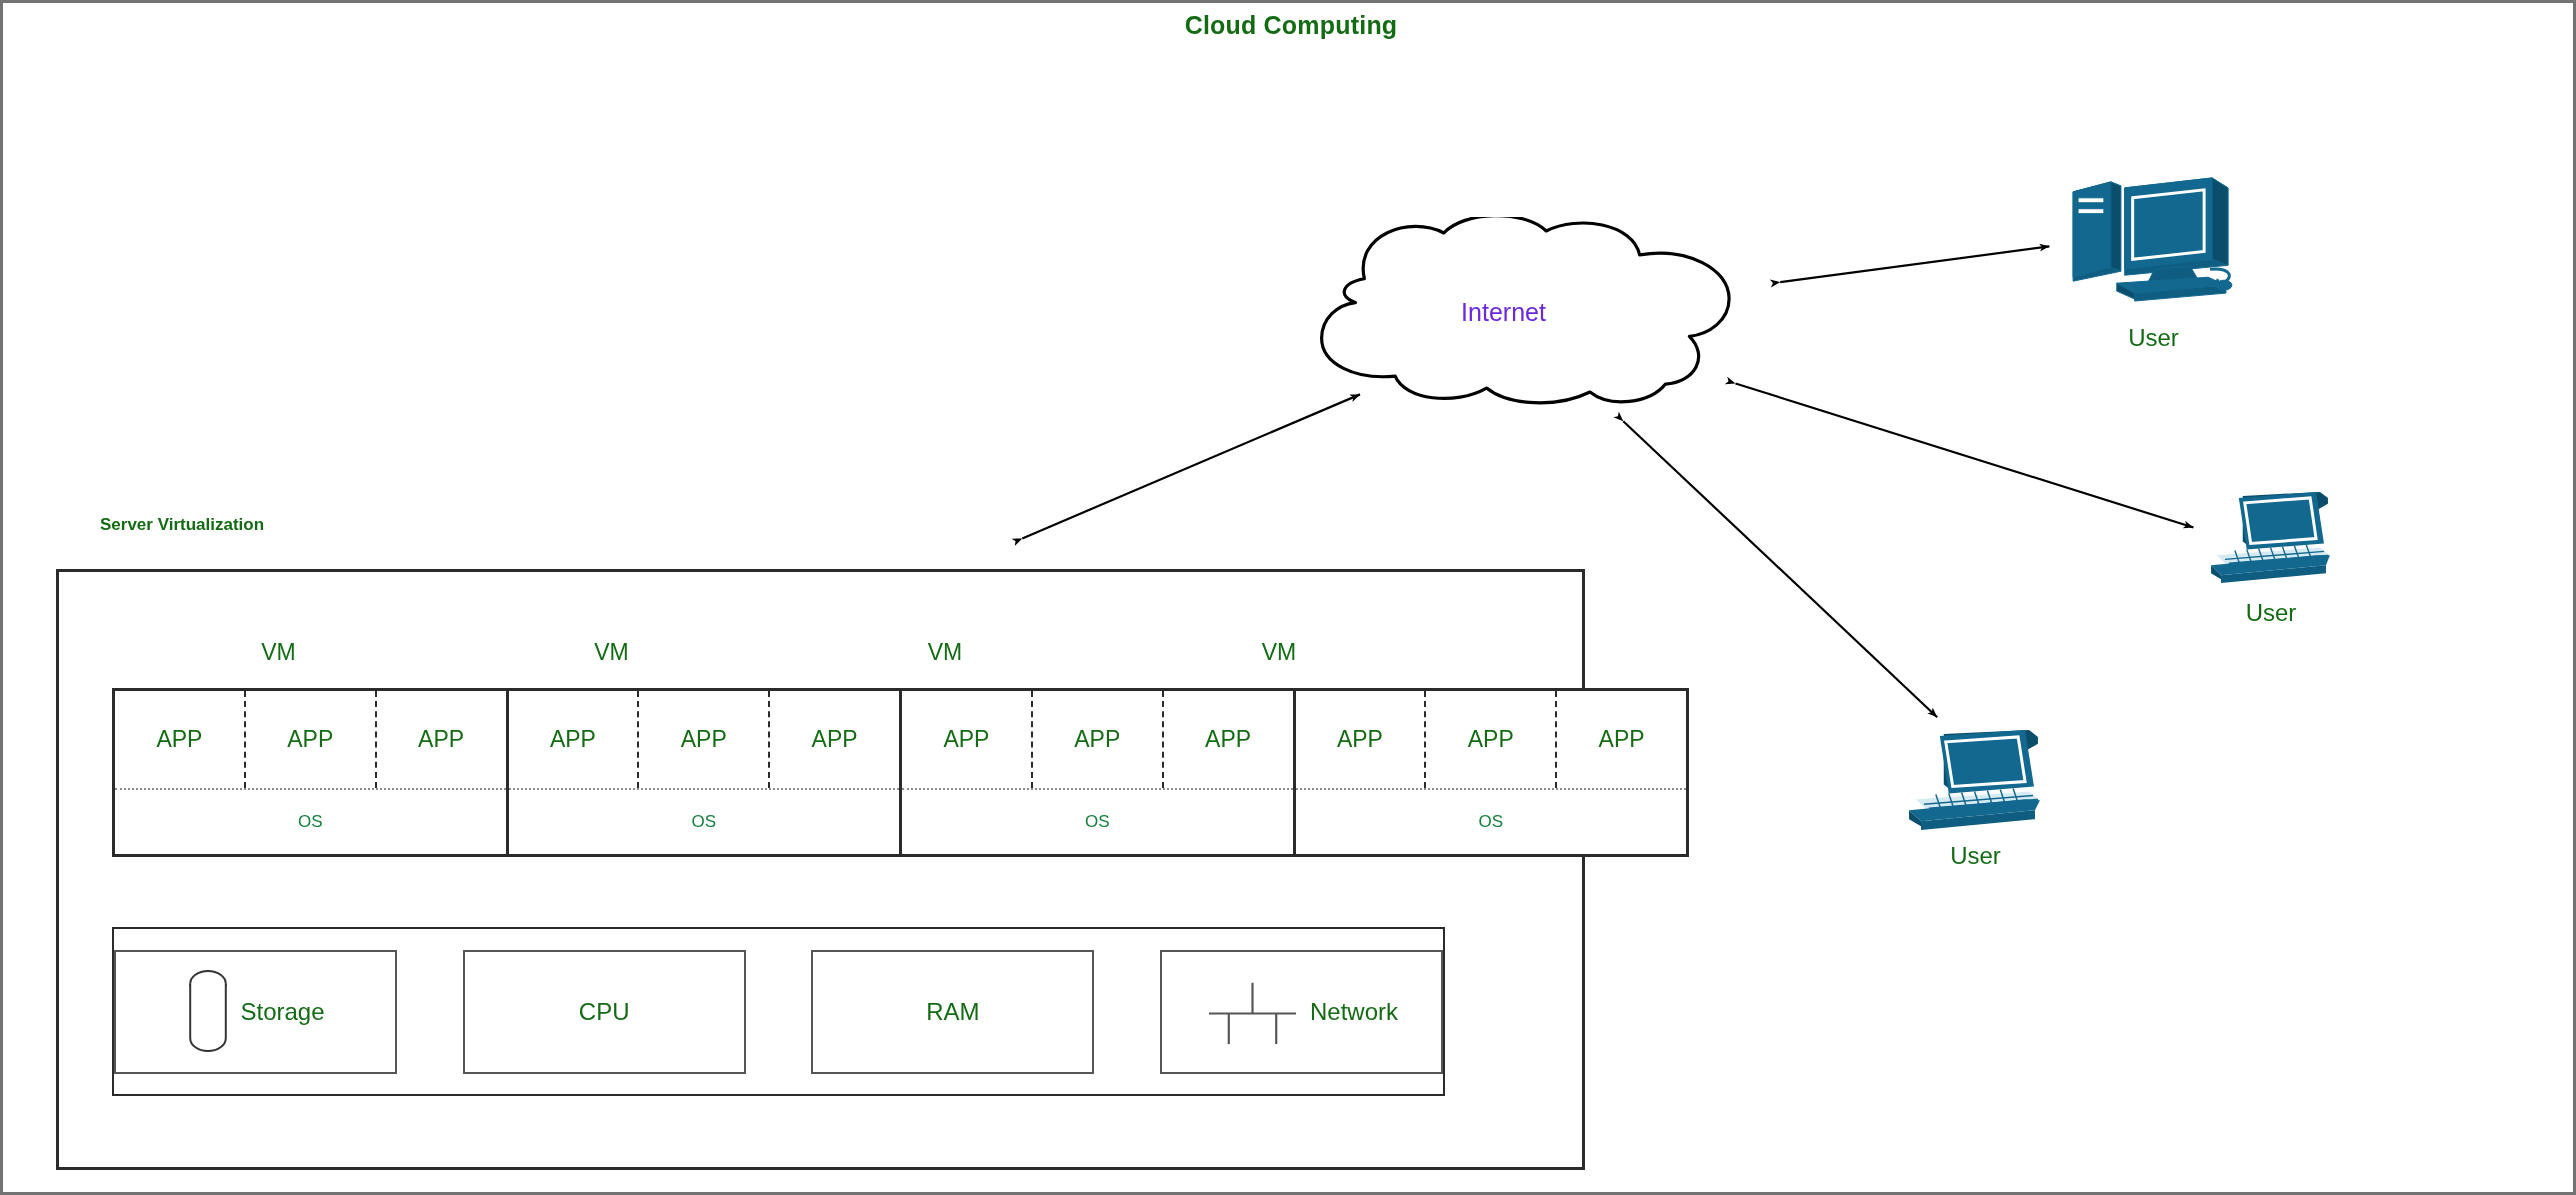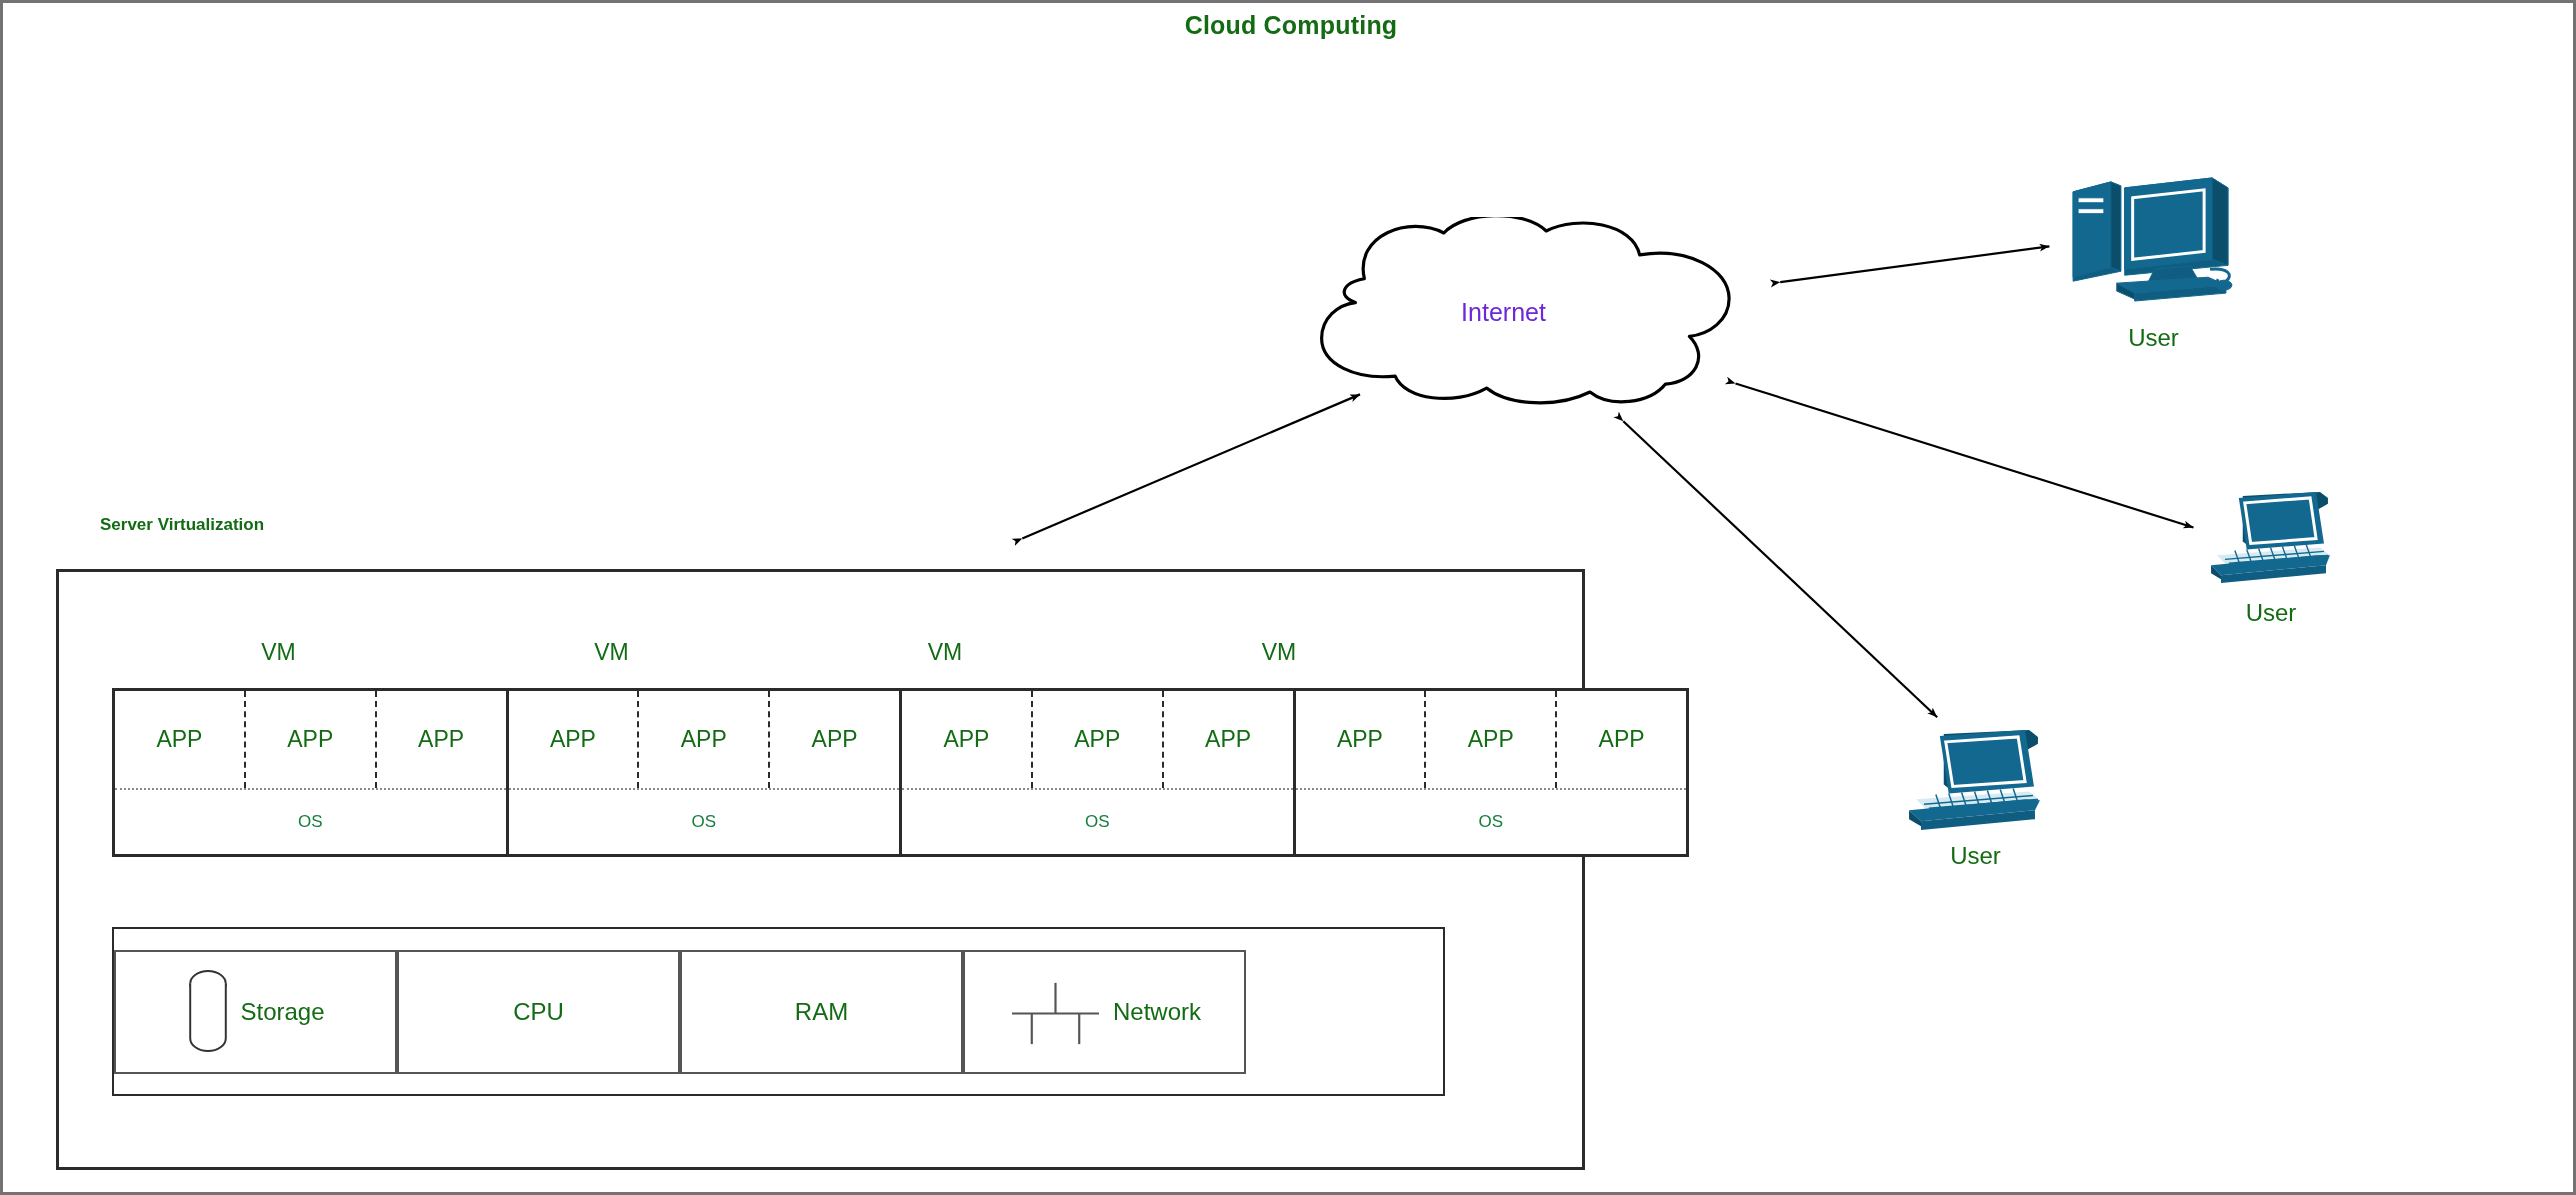--- a/index.html
+++ b/index.html
@@ -135,7 +135,7 @@
     box-sizing: border-box;
     display: flex;
     align-items: center;
-    justify-content: flex-start;
+    justify-content: space-between;
     background: #ffffff;
   }
   .resource-box {

